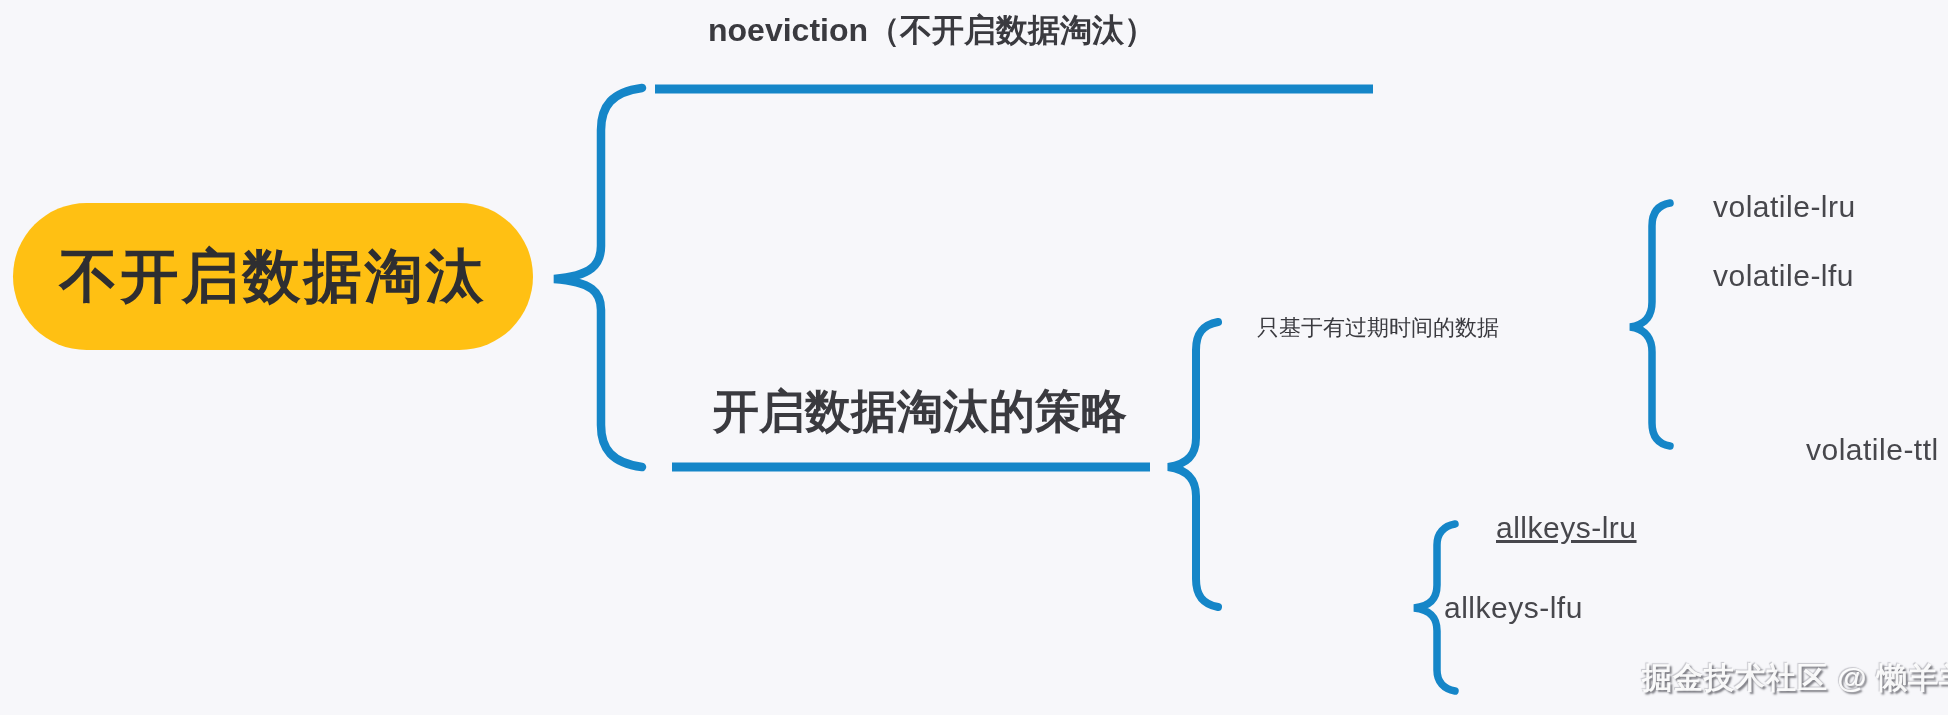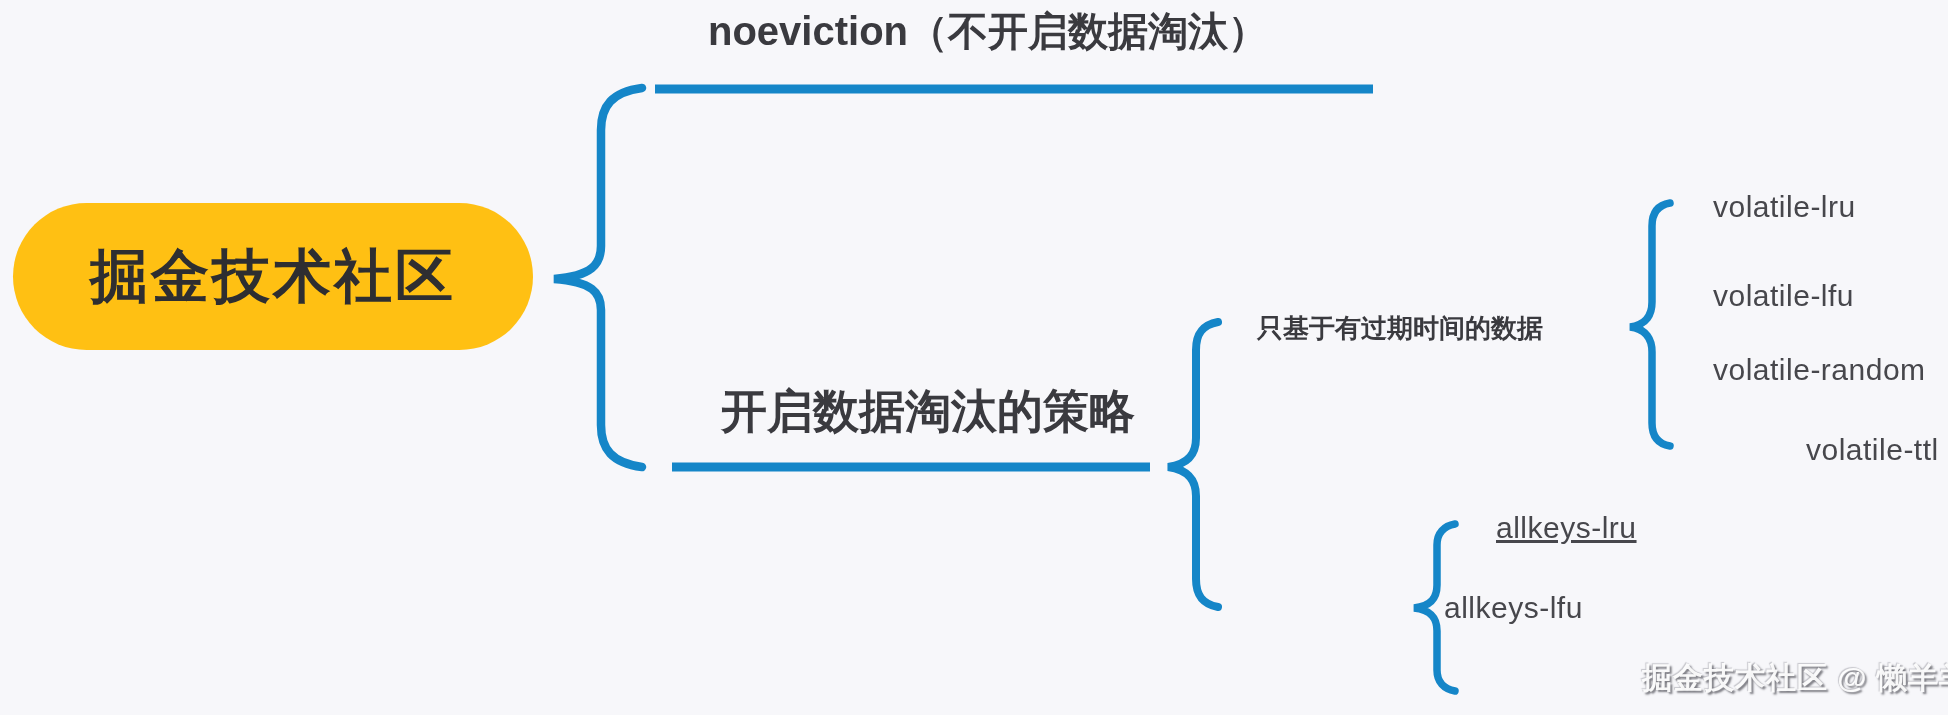--- a/index.html
+++ b/index.html
@@ -57,7 +57,7 @@
     white-space:nowrap;
     color:var(--text);
   }
-  .branch-l1a{ font-size:40px; font-weight:600; }
+  .branch-l1a{ font-size:32px; font-weight:600; }
   .branch-l1b{ font-size:46px; font-weight:600; }
   .branch-l2 { font-size:26px; font-weight:700; }
   .leaf      { font-size:30px; font-weight:500; color:var(--leaf); letter-spacing:0.5px; }

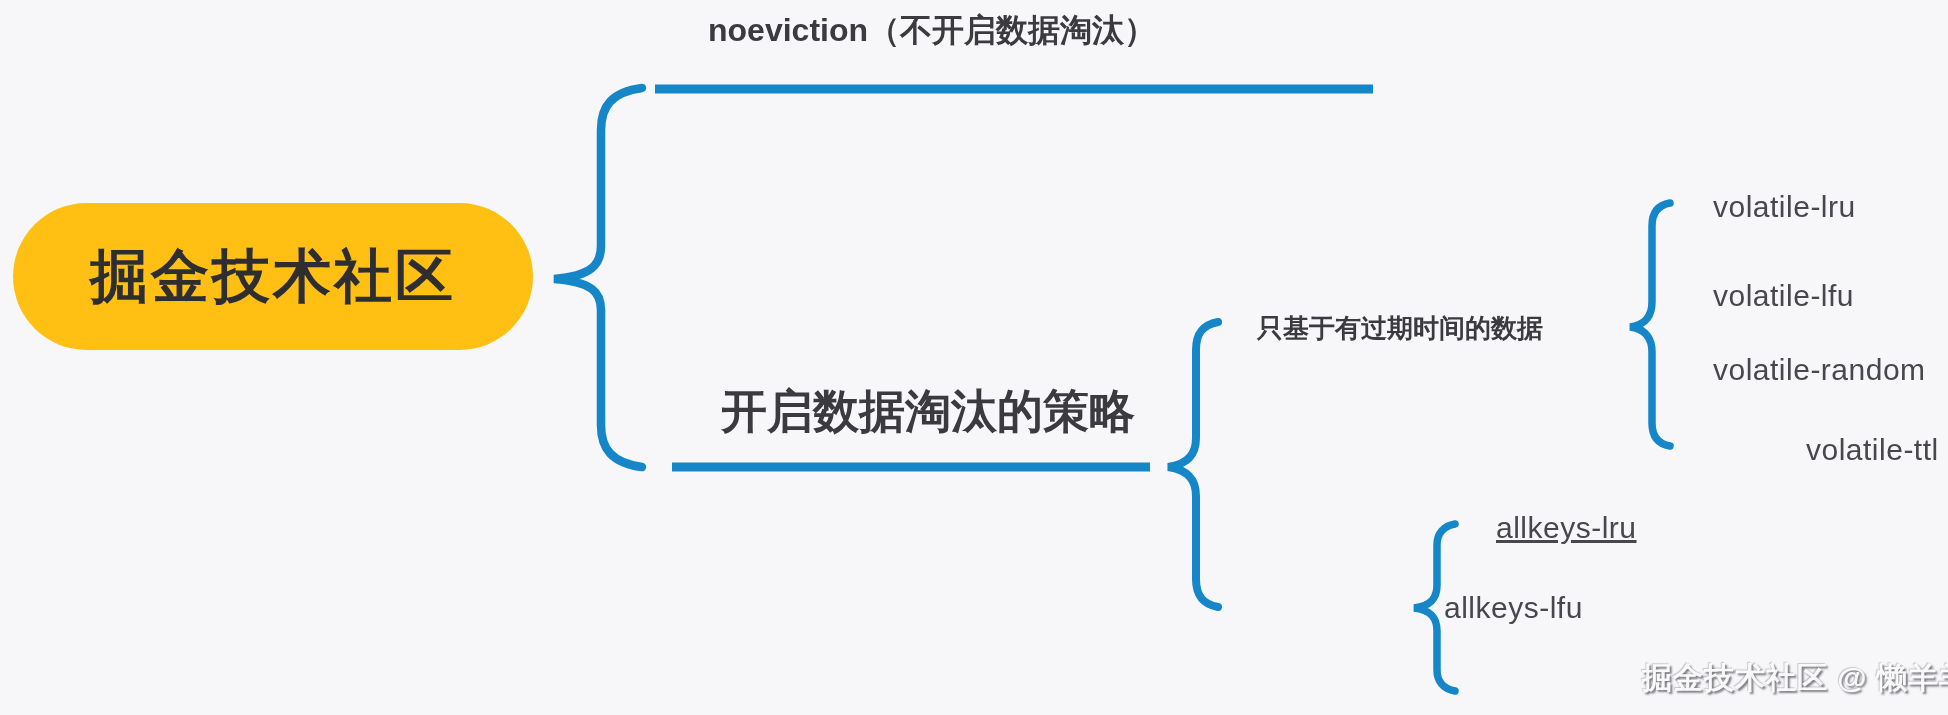--- a/index.html
+++ b/index.html
@@ -88,7 +88,7 @@
   </svg>
 
   <div class="root-node">
-    <span class="root-label">掘金技术社区</span>
+    <span class="root-label">不开启数据淘汰</span>
   </div>
 
   <div class="label branch-l1a" style="left:708px; top:31px;">noeviction（不开启数据淘汰）</div>

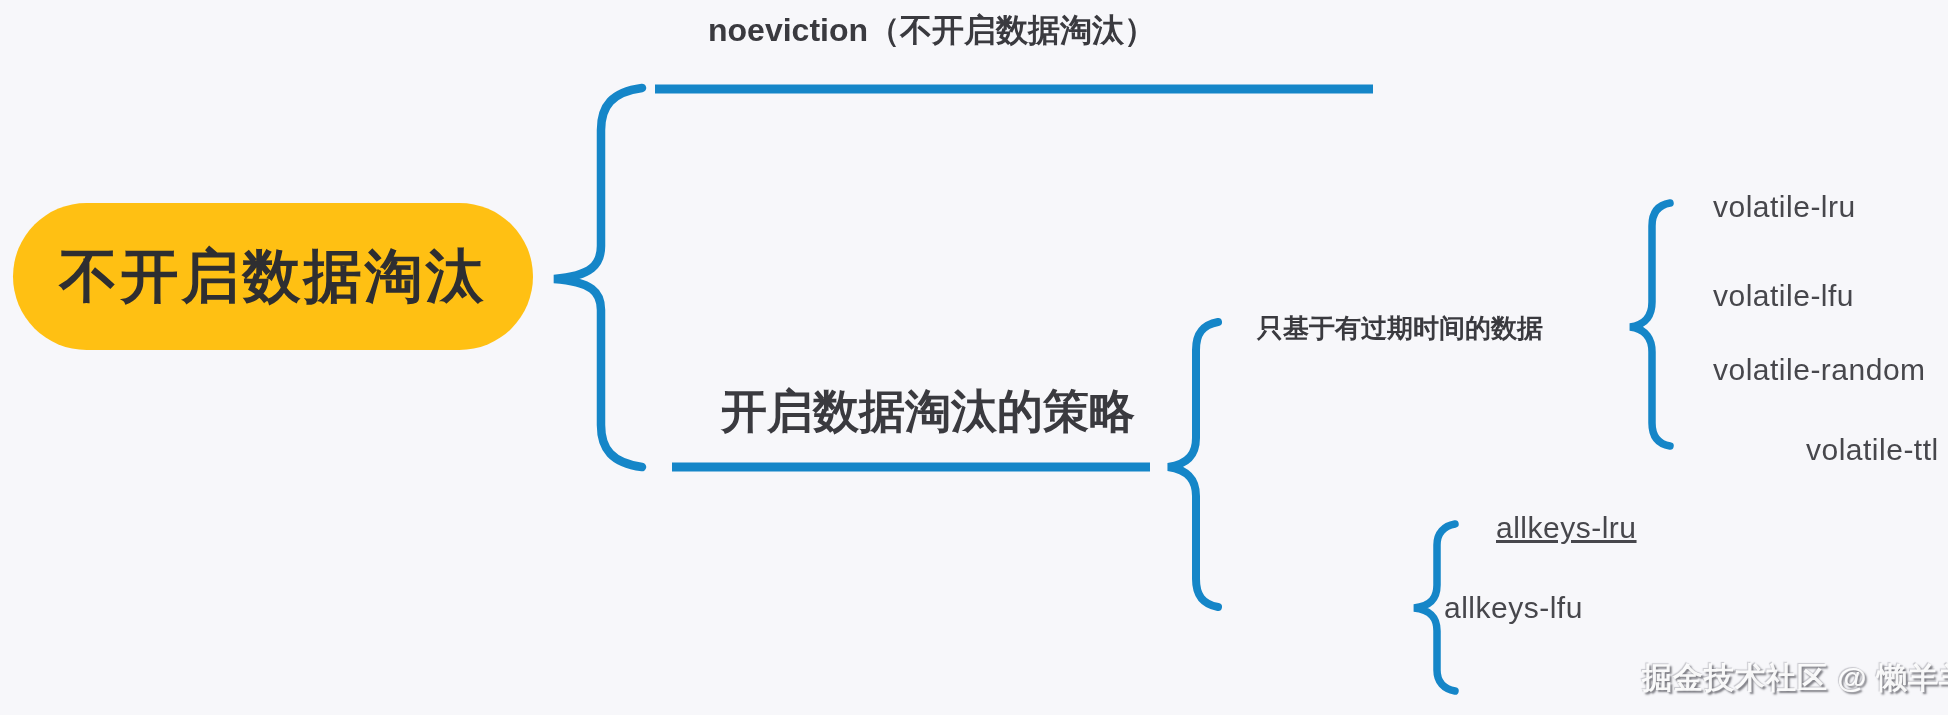--- a/index.html
+++ b/index.html
@@ -99,7 +99,7 @@
 
 
   <div class="label leaf" style="left:1713px; top:207px;">volatile-lru</div>
-  <div class="label leaf" style="left:1713px; top:296px;">volatile-lfu</div>
+  <div class="label leaf" style="left:1713px; top:276px;">volatile-lfu</div>
   <div class="label leaf" style="left:1713px; top:370px;">volatile-random</div>
   <div class="label leaf" style="left:1806px; top:450px;">volatile-ttl</div>
 

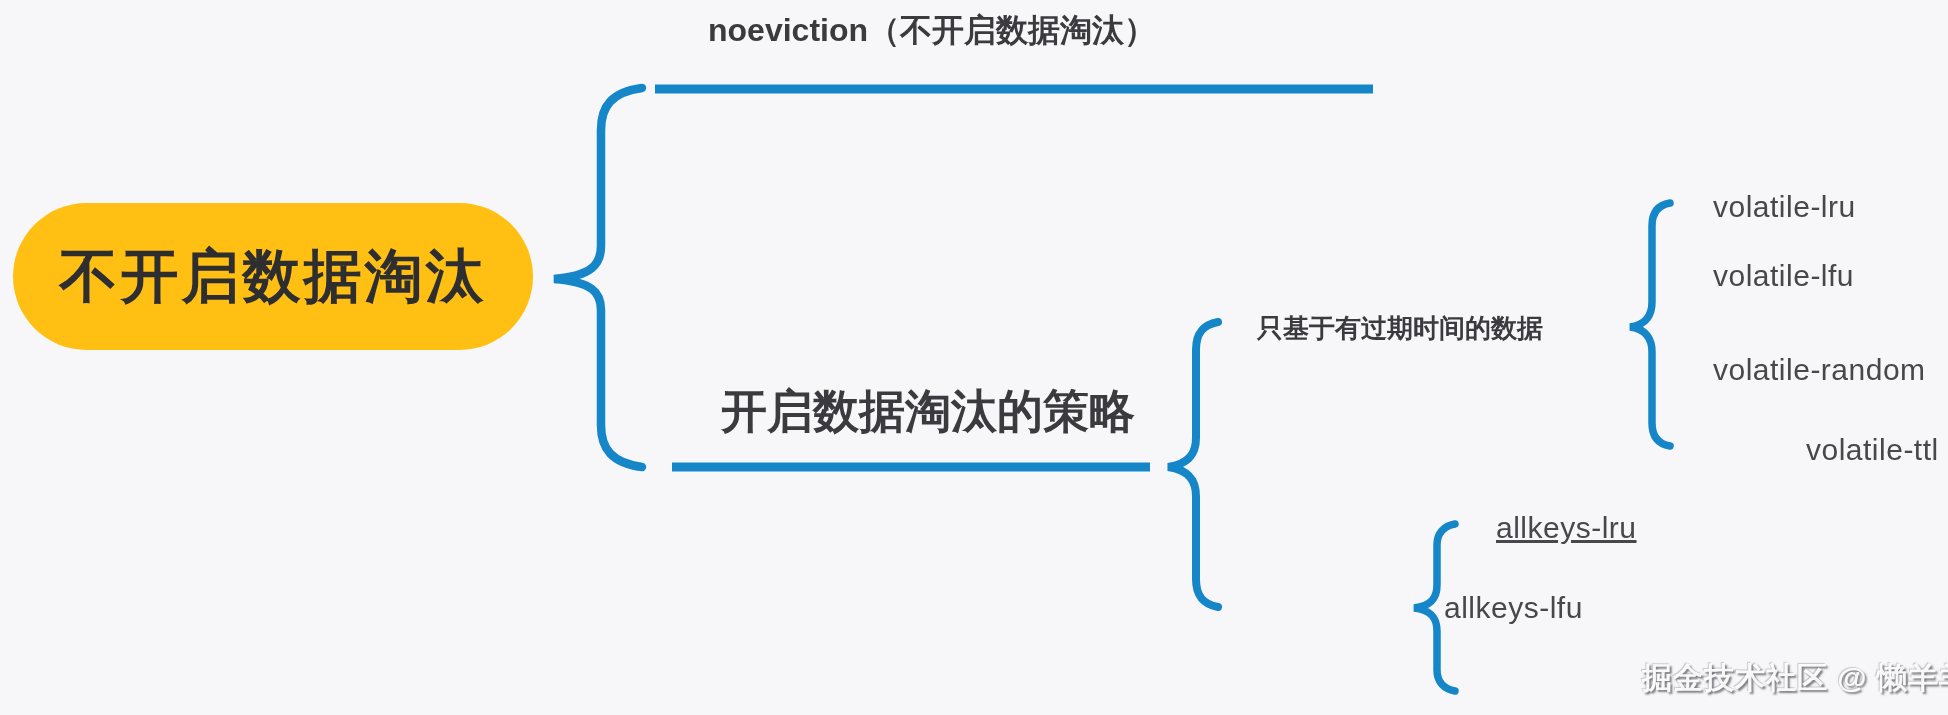--- a/index.html
+++ b/index.html
@@ -59,7 +59,7 @@
   }
   .branch-l1a{ font-size:32px; font-weight:600; }
   .branch-l1b{ font-size:46px; font-weight:600; }
-  .branch-l2 { font-size:26px; font-weight:700; }
+  .branch-l2 { font-size:22px; font-weight:400; }
   .leaf      { font-size:30px; font-weight:500; color:var(--leaf); letter-spacing:0.5px; }
   .watermark{
     position:absolute;

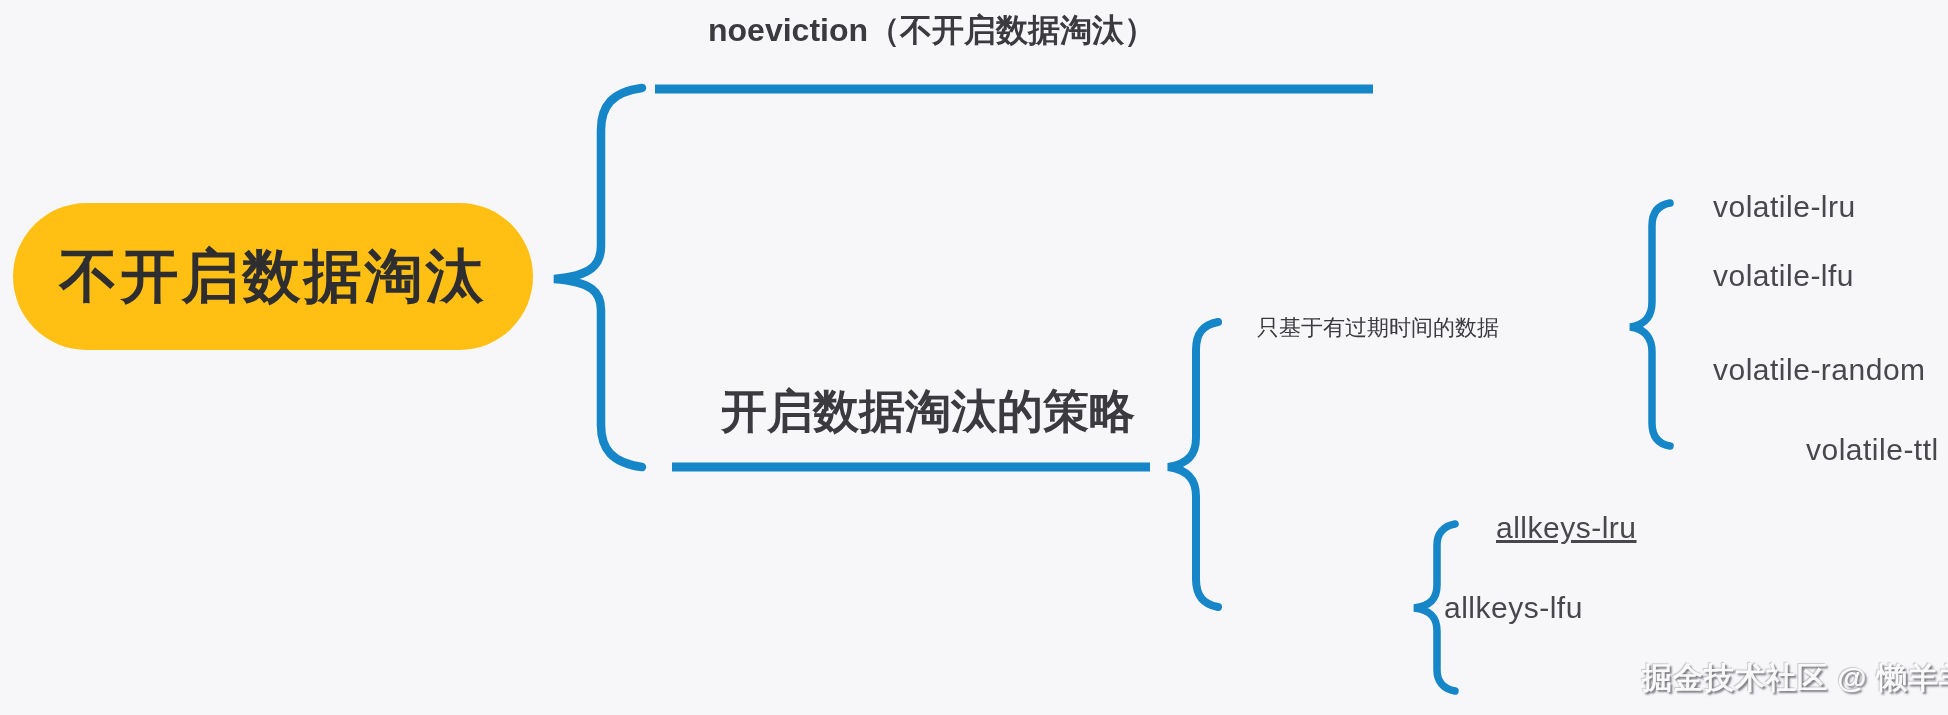--- a/index.html
+++ b/index.html
@@ -100,7 +100,6 @@
 
   <div class="label leaf" style="left:1713px; top:207px;">volatile-lru</div>
   <div class="label leaf" style="left:1713px; top:276px;">volatile-lfu</div>
-  <div class="label leaf" style="left:1713px; top:370px;">volatile-random</div>
   <div class="label leaf" style="left:1806px; top:450px;">volatile-ttl</div>
 
   <div class="label leaf" style="left:1496px; top:528px;text-decoration:underline;">allkeys-lru</div>

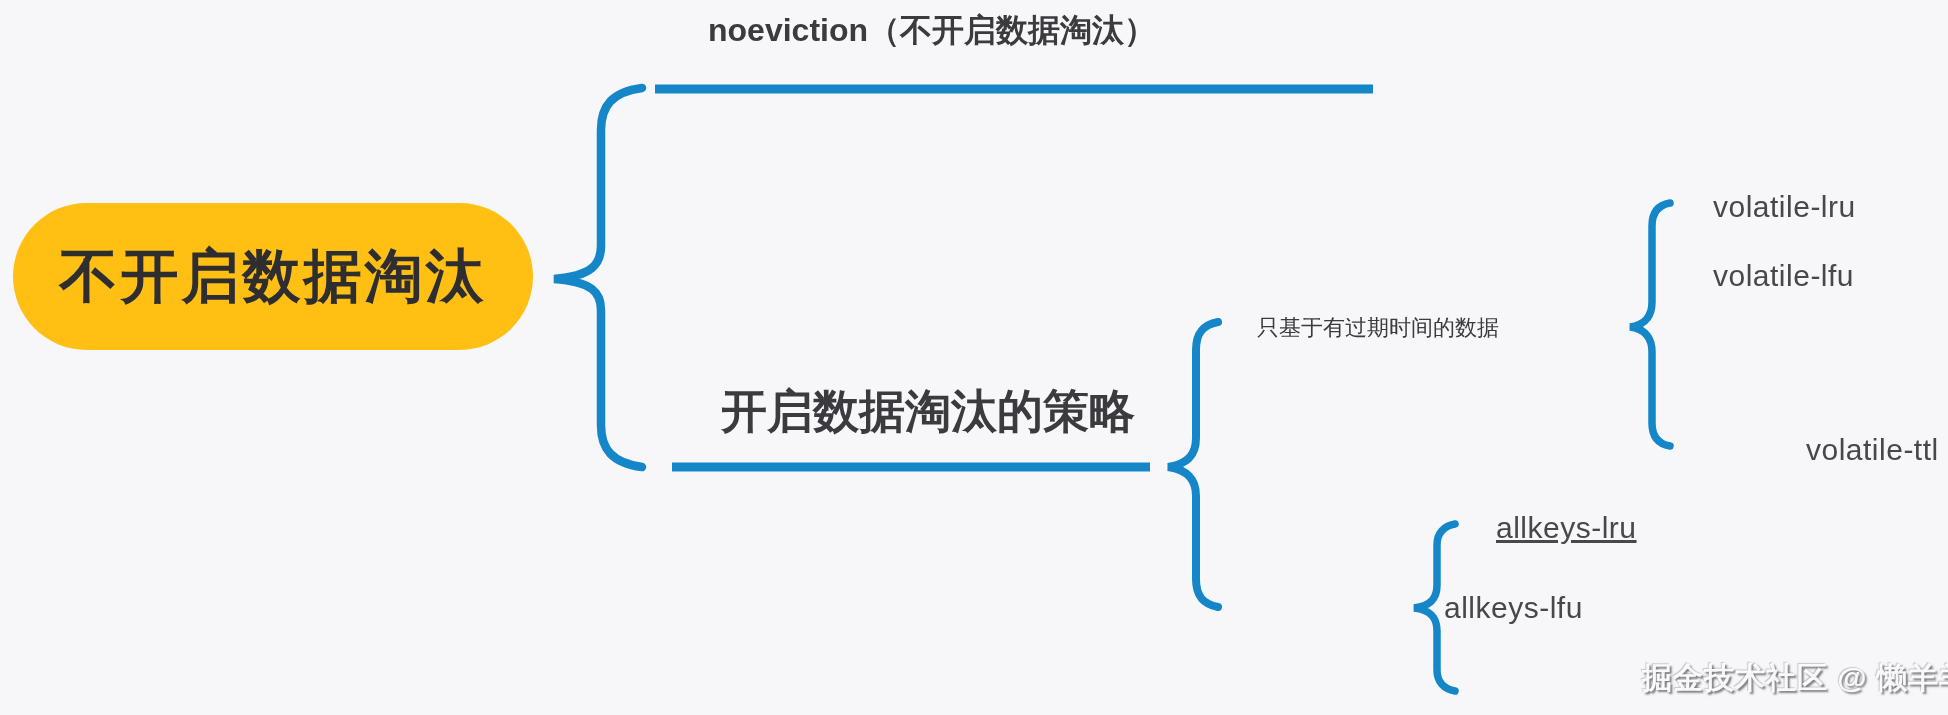--- a/index.html
+++ b/index.html
@@ -93,7 +93,7 @@
 
   <div class="label branch-l1a" style="left:708px; top:31px;">noeviction（不开启数据淘汰）</div>
 
-  <div class="label branch-l1b" style="left:713px; top:412px;margin-left:8px;">开启数据淘汰的策略</div>
+  <div class="label branch-l1b" style="left:713px; top:412px;">开启数据淘汰的策略</div>
 
   <div class="label branch-l2" style="left:1257px; top:328px;">只基于有过期时间的数据</div>
 

